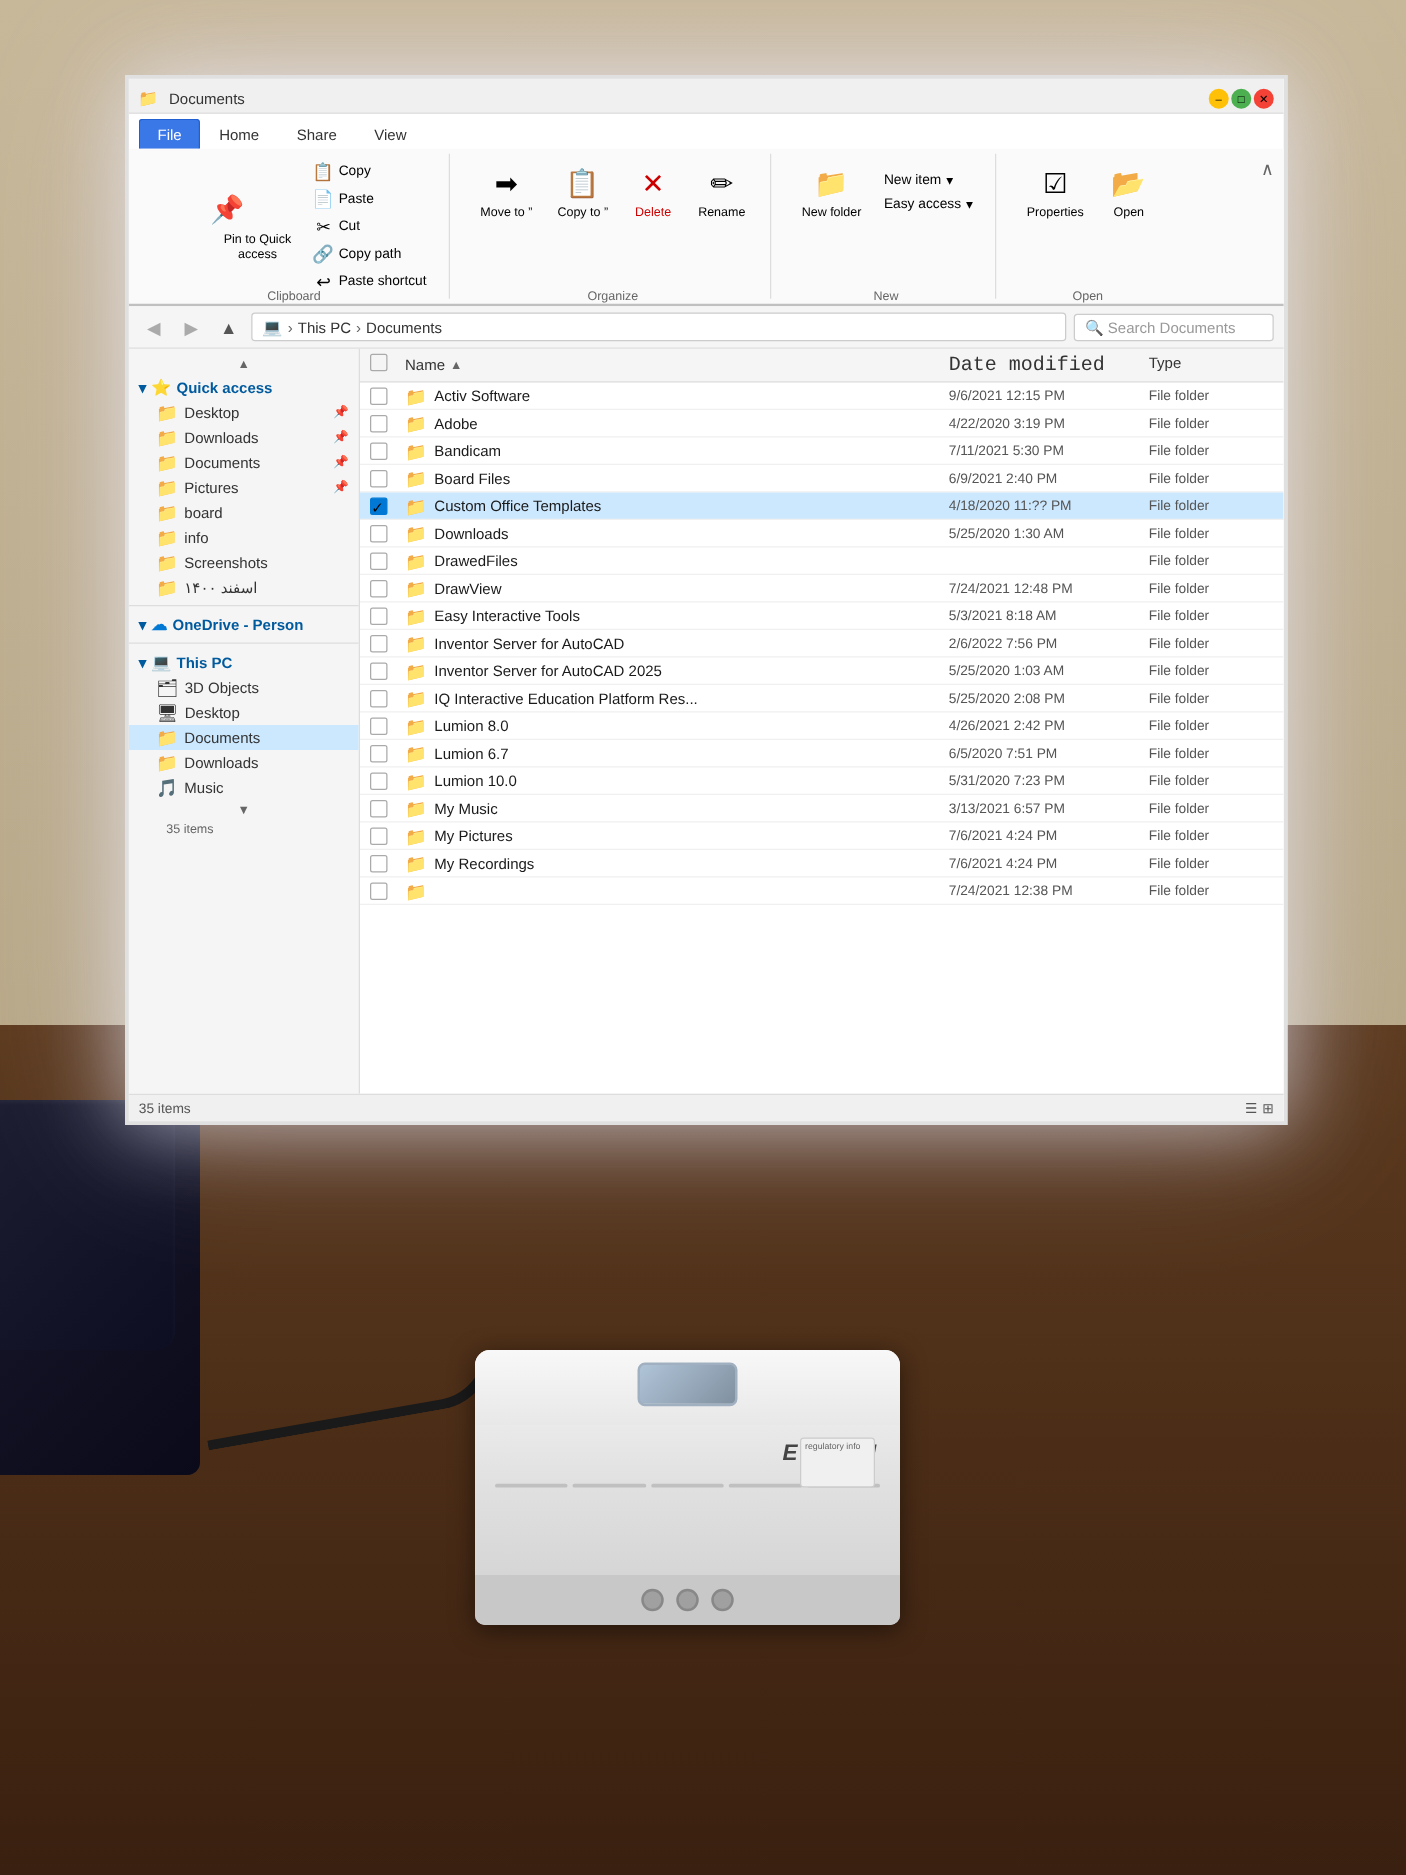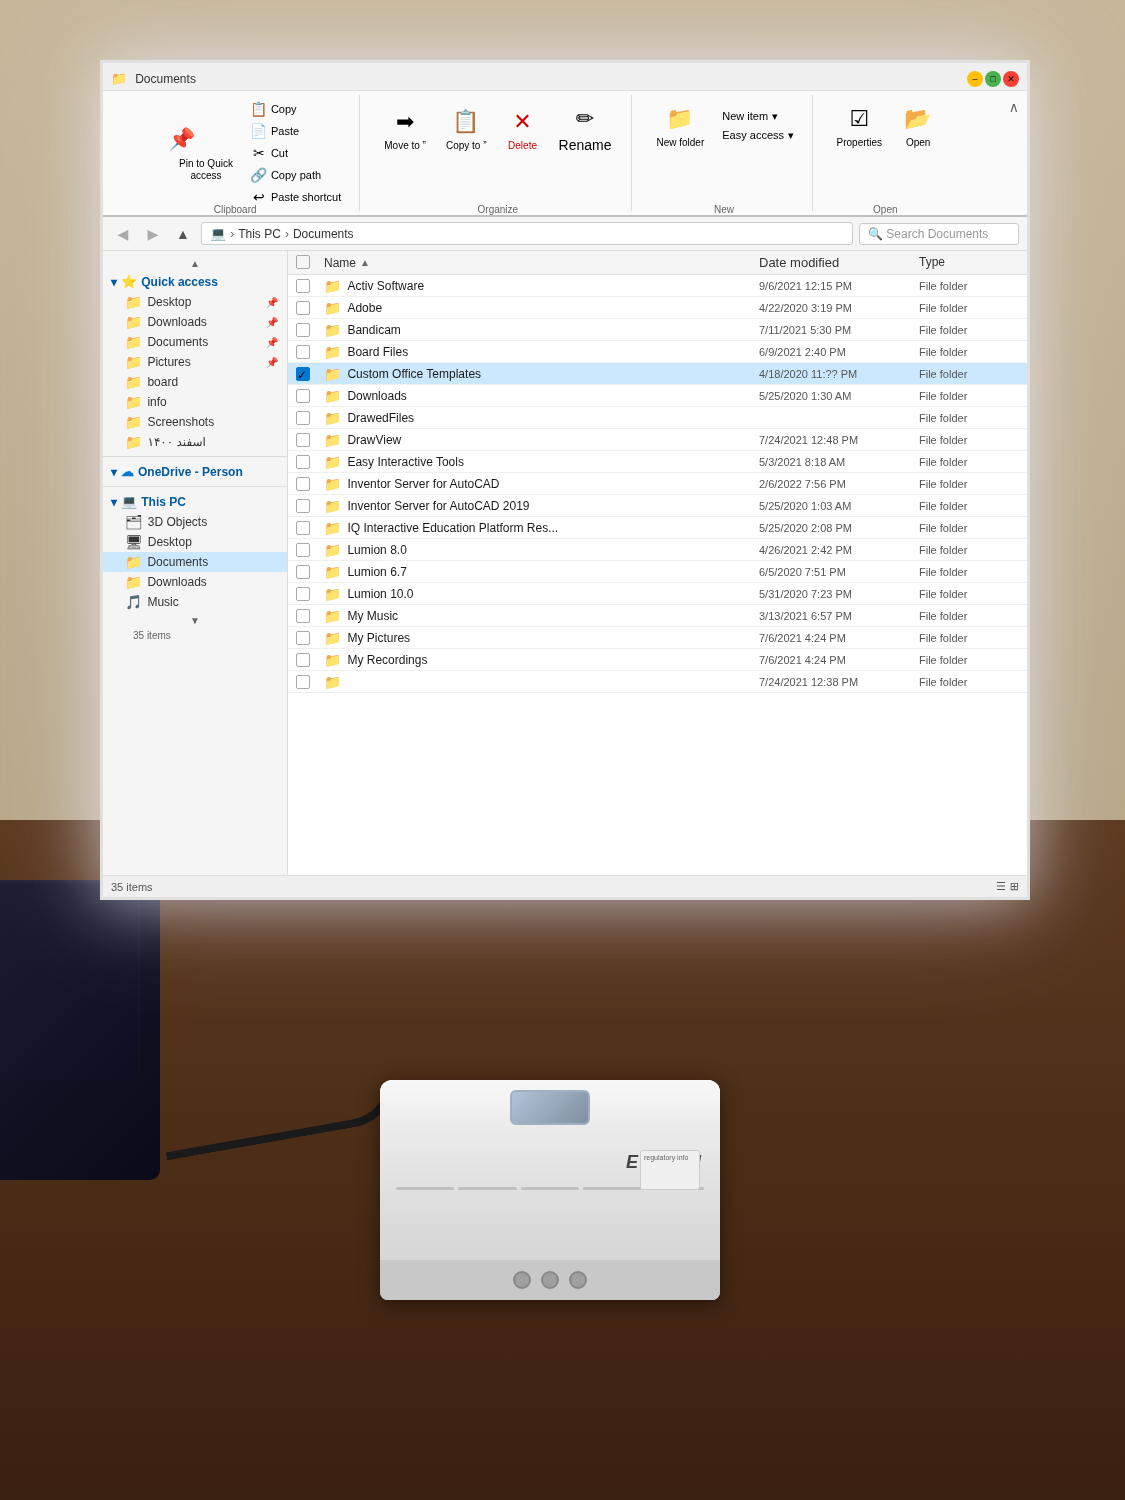--- a/index.html
+++ b/index.html
@@ -487,6 +487,12 @@
       </div>
     </div>
 
+    <div class="ribbon-tabs">
+      <div class="ribbon-tab active">File</div>
+      <div class="ribbon-tab">Home</div>
+      <div class="ribbon-tab">Share</div>
+      <div class="ribbon-tab">View</div>
+    </div>
 
     <div class="ribbon-content">
 

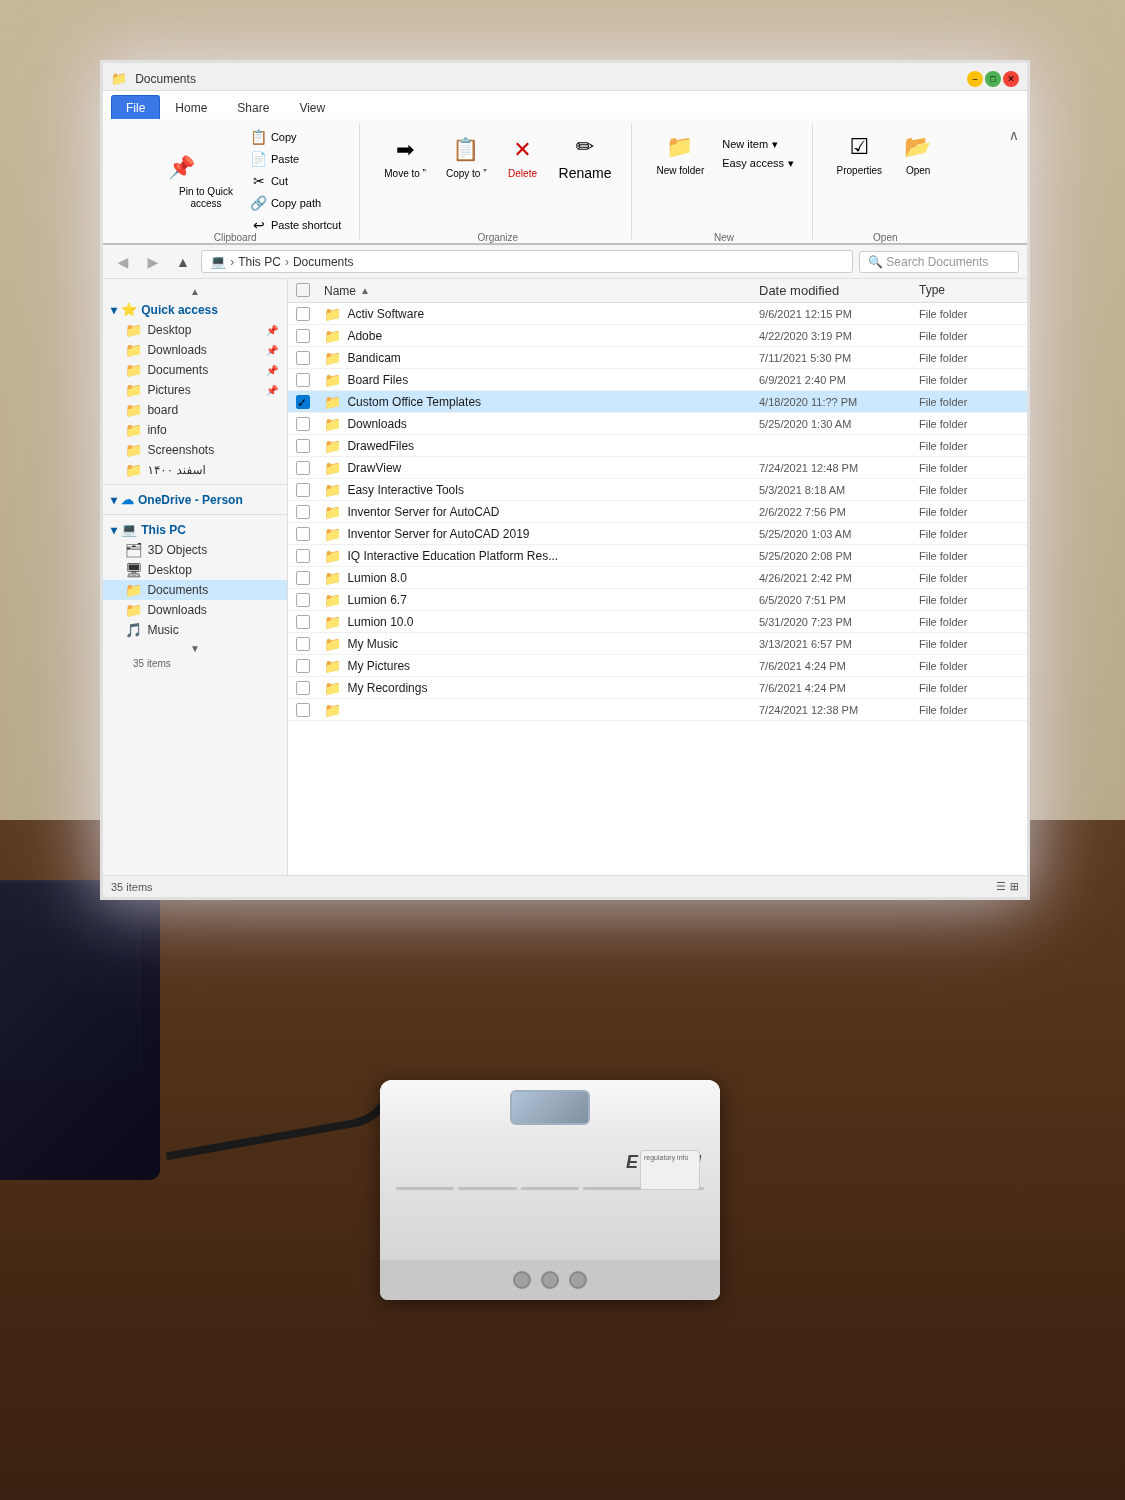--- a/index.html
+++ b/index.html
@@ -544,7 +544,7 @@
           </div>
           <div class="ribbon-btn-large">
             <div class="ribbon-icon-large">✏</div>
-            <span style="font-size:14px;">Rename</span>
+            <span style="font-size:10px;">Rename</span>
           </div>
         </div>
         <span class="ribbon-group-label">Organize</span>

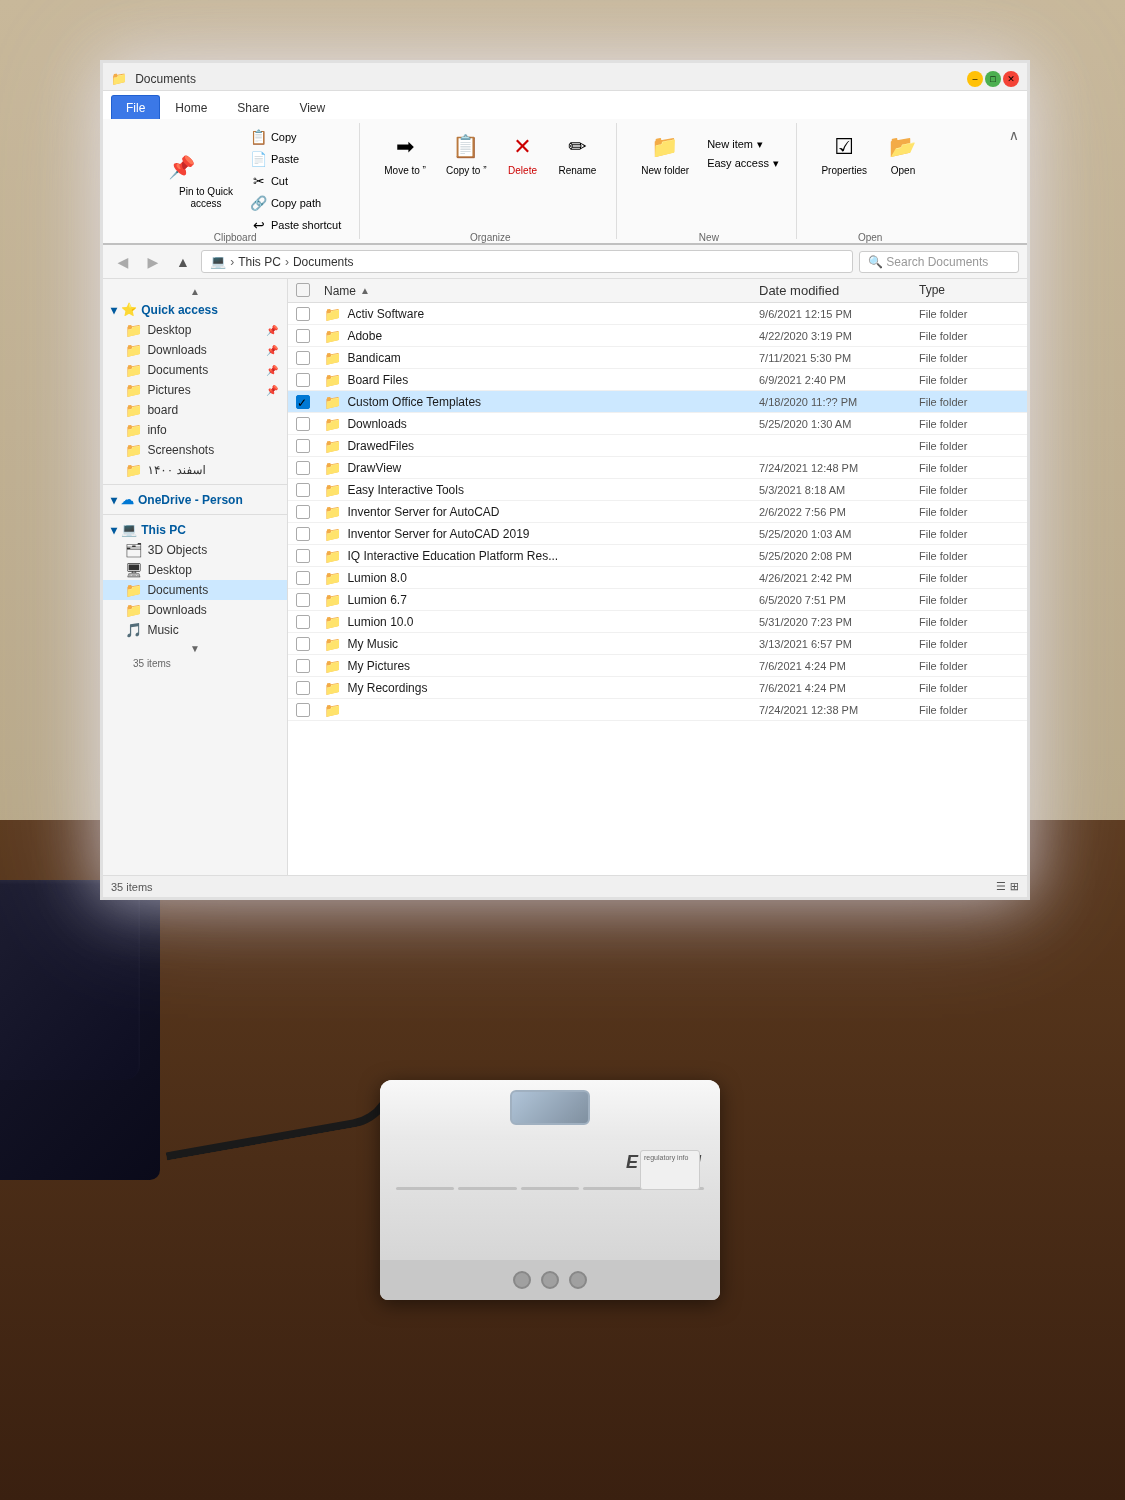--- a/index.html
+++ b/index.html
@@ -403,7 +403,7 @@
     }
     .col-check { width: 28px; flex-shrink: 0; }
     .col-name { flex: 1; display: flex; align-items: center; gap: 4px; cursor: pointer; }
-    .col-date { width: 160px; flex-shrink: 0; font-size: 13px; cursor: pointer; }
+    .col-date { width: 160px; flex-shrink: 0; font-size: 16px; cursor: pointer; font-family: Liberation Mono, monospace; }
     .col-type { width: 100px; flex-shrink: 0; font-size: 12px; }
     .col-sort-icon { font-size: 10px; color: #666; }
 

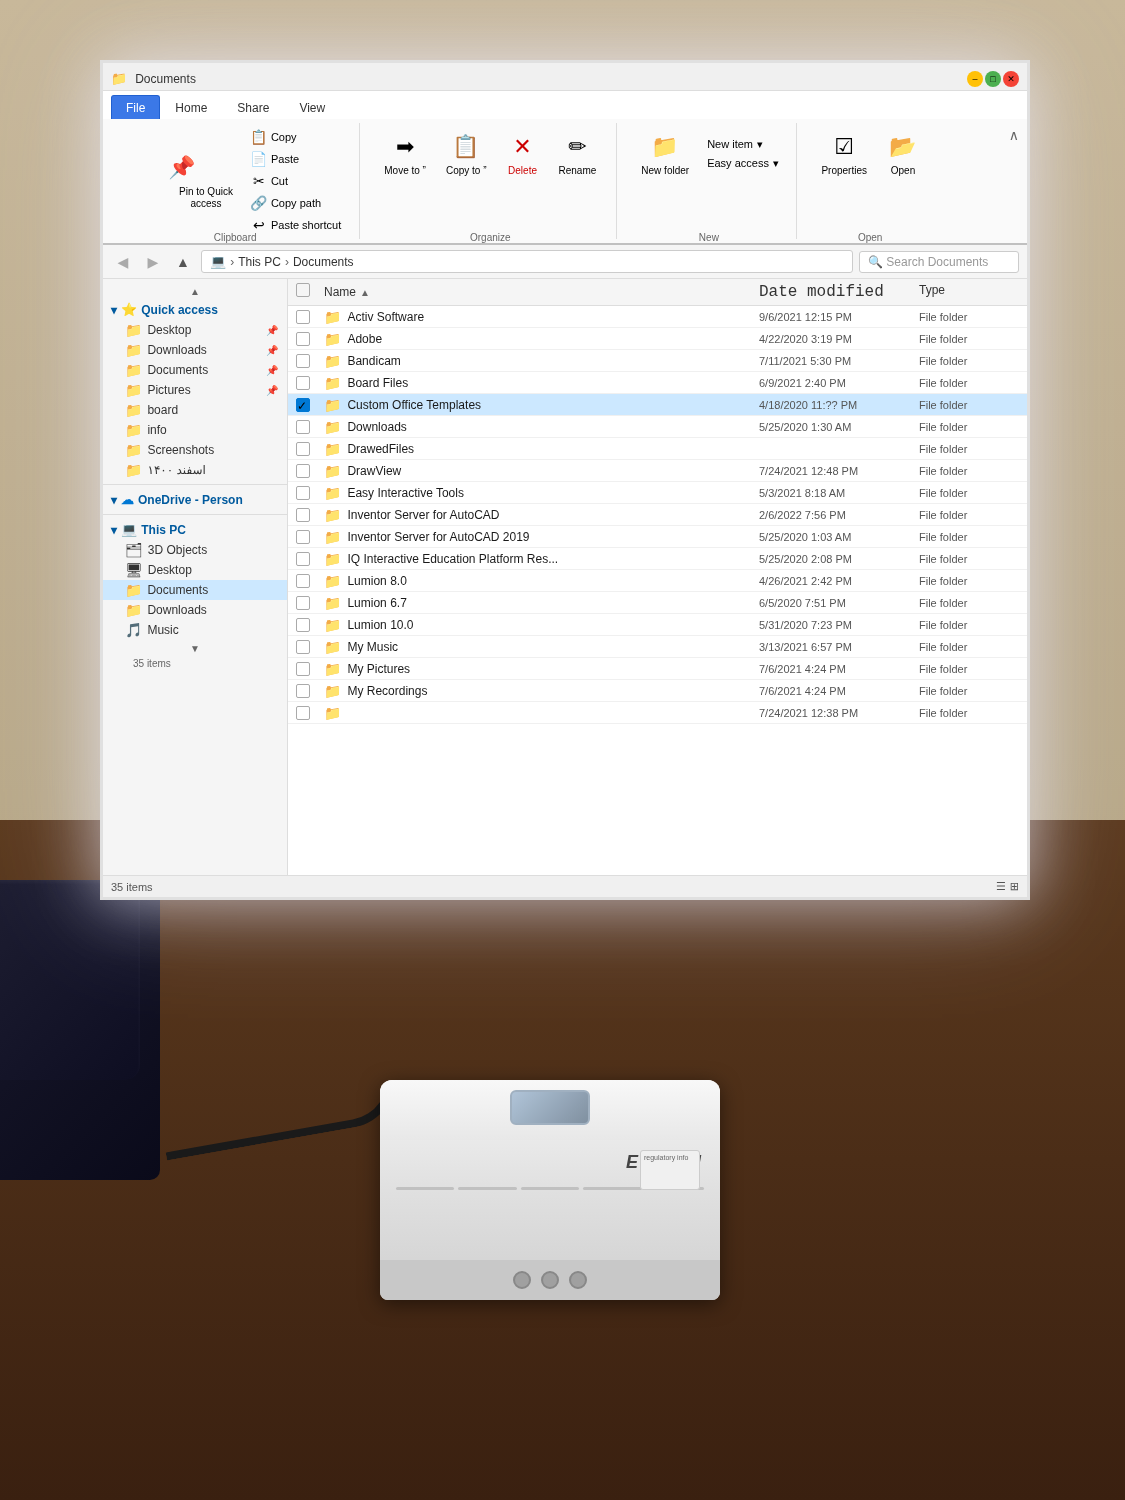--- a/index.html
+++ b/index.html
@@ -827,7 +827,7 @@
               </div>
               <div class="col-name">
                 <span class="file-icon folder-yellow">📁</span>
-                <span>Inventor Server for AutoCAD 2019</span>
+                <span>Inventor Server for AutoCAD 2025</span>
               </div>
               <div class="col-date-val">5/25/2020 1:03 AM</div>
               <div class="col-type-val">File folder</div>

